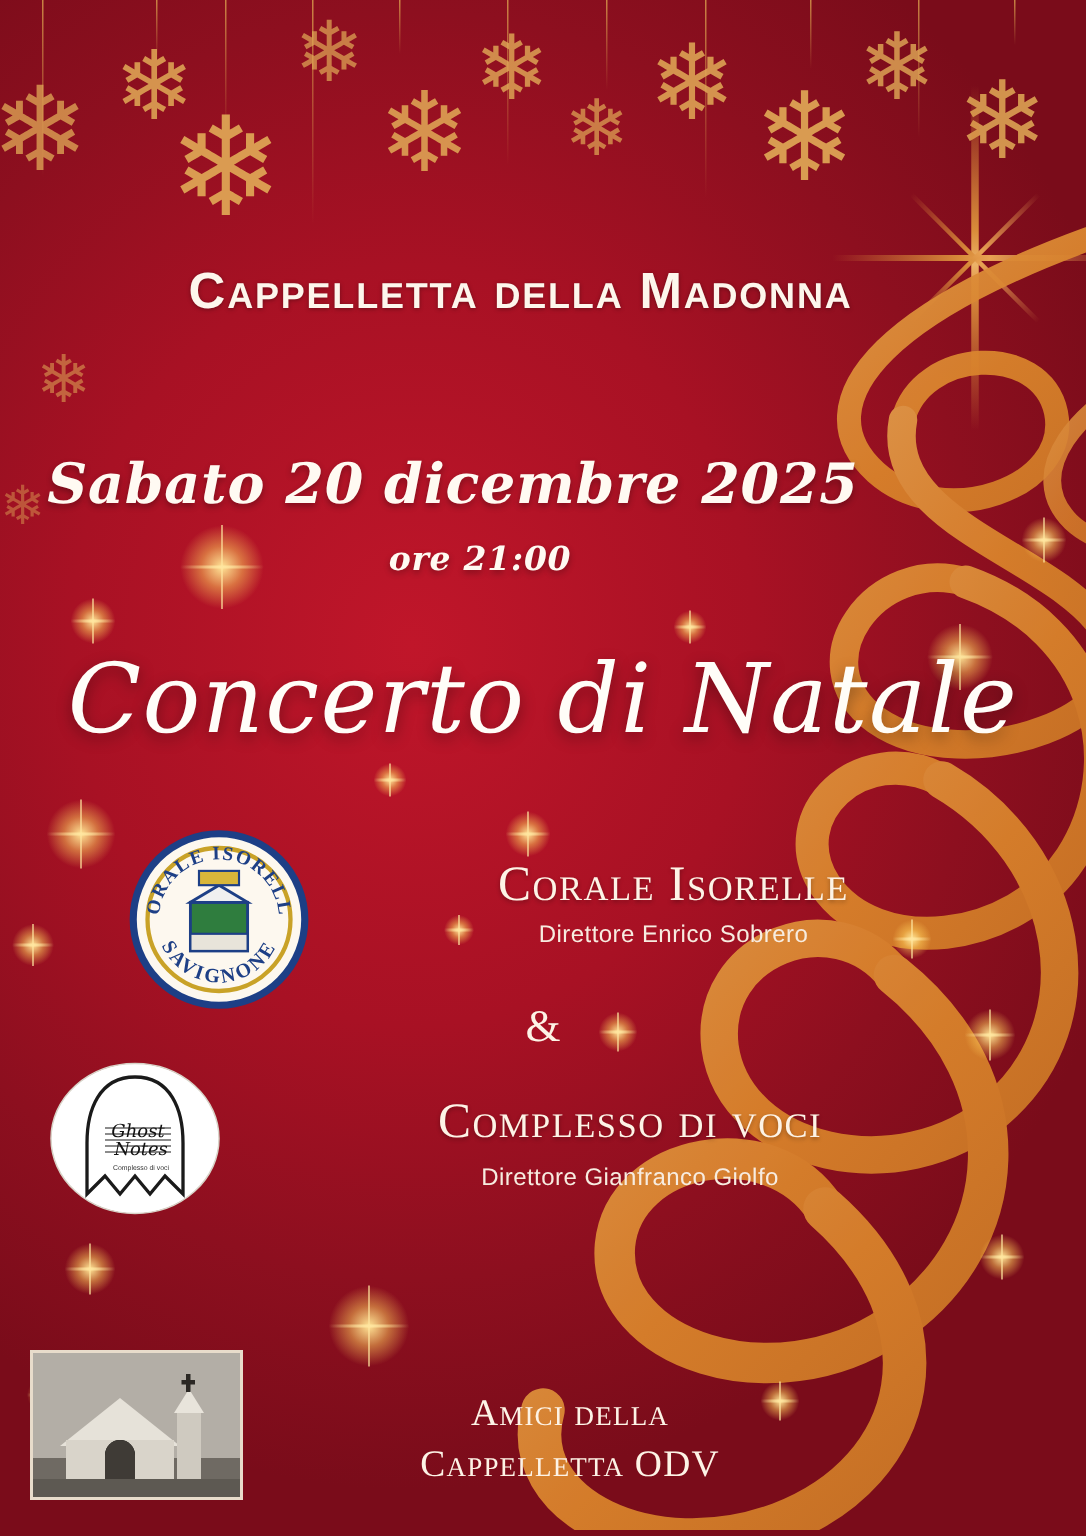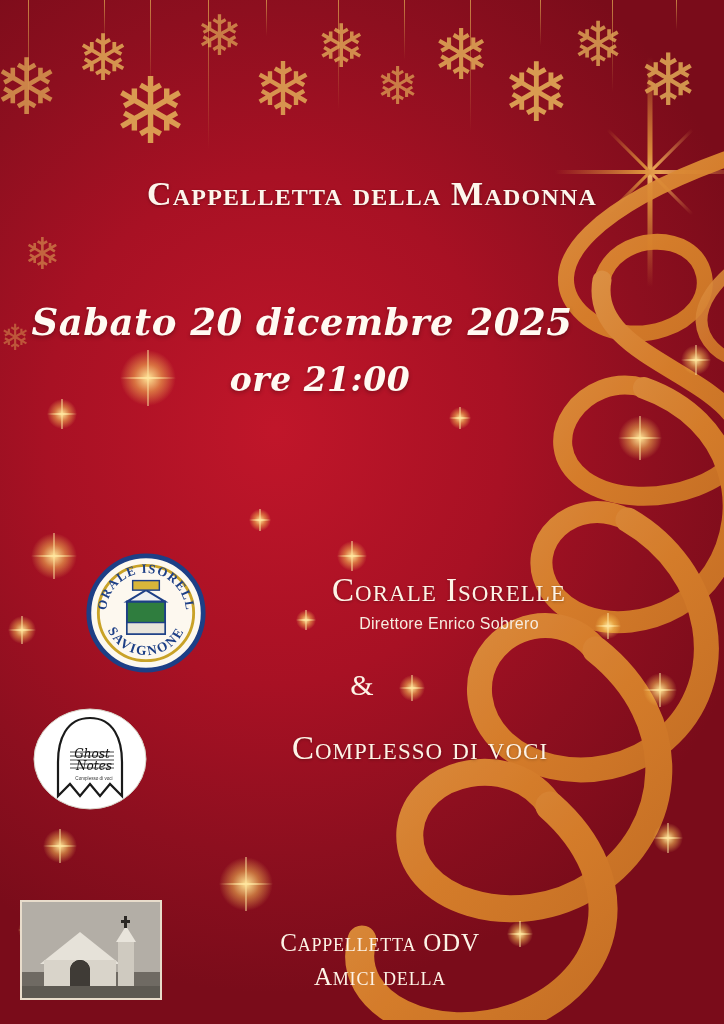--- a/index.html
+++ b/index.html
@@ -109,14 +109,13 @@
     width: 694px;
     text-align: center;
     color: #fdf6ec;
-    font-family: Liberation Serif, serif;
+    font-family: Liberation Sans, sans-serif;
     font-weight: bold;
     font-size: 34px;
     letter-spacing: 1.2px;
     line-height: 1.55;
     font-variant: small-caps;
     text-shadow: 0 1px 3px rgba(0,0,0,.35);
-    padding-left: 25px;
   }
 
   .datetime {

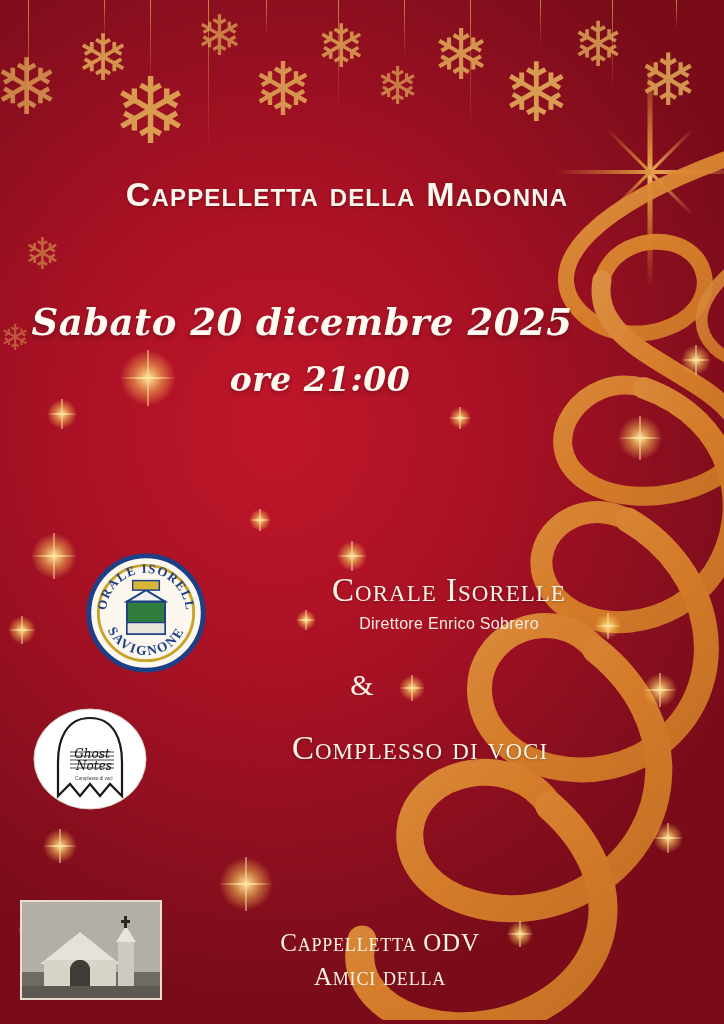--- a/index.html
+++ b/index.html
@@ -139,7 +139,7 @@
     font-family: "DejaVu Serif", serif;
     font-style: italic;
     font-weight: bold;
-    font-size: 33px;
+    font-size: 22px;
     letter-spacing: .5px;
     text-shadow: 0 2px 4px rgba(0,0,0,.3);
     padding-left: 36px;

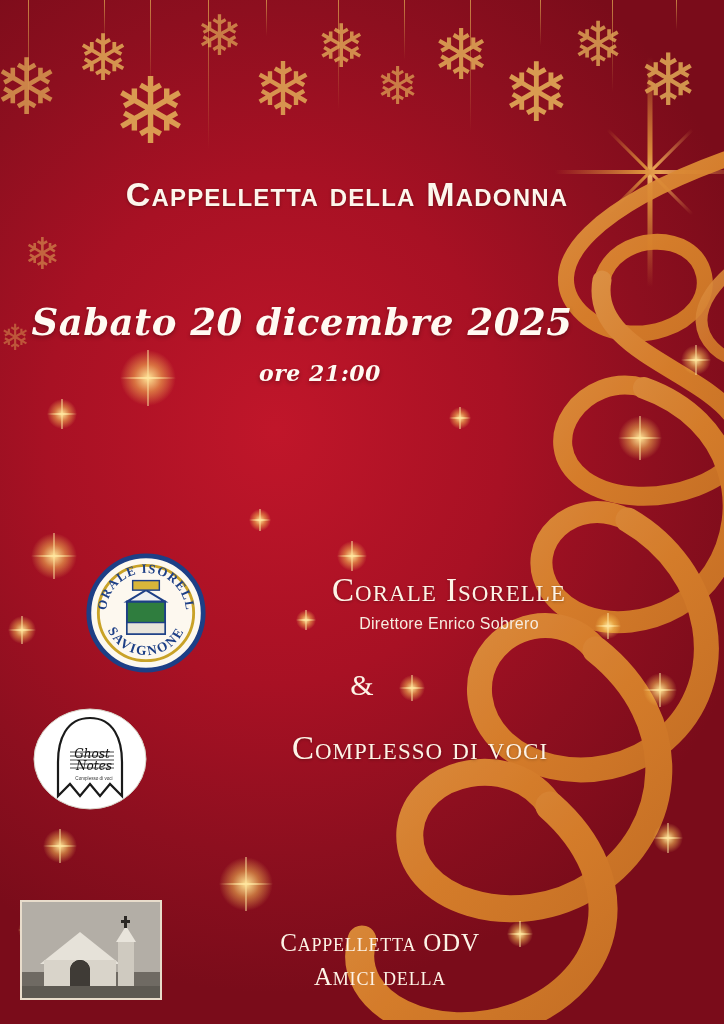--- a/index.html
+++ b/index.html
@@ -360,6 +360,7 @@
       <div class="time-line">ore 21:00</div>
     </div>
 
+    <div class="title">Concerto di Natale</div>
 
     <div class="perf1">
       <svg class="logo-isorelle" viewBox="0 0 128 128">

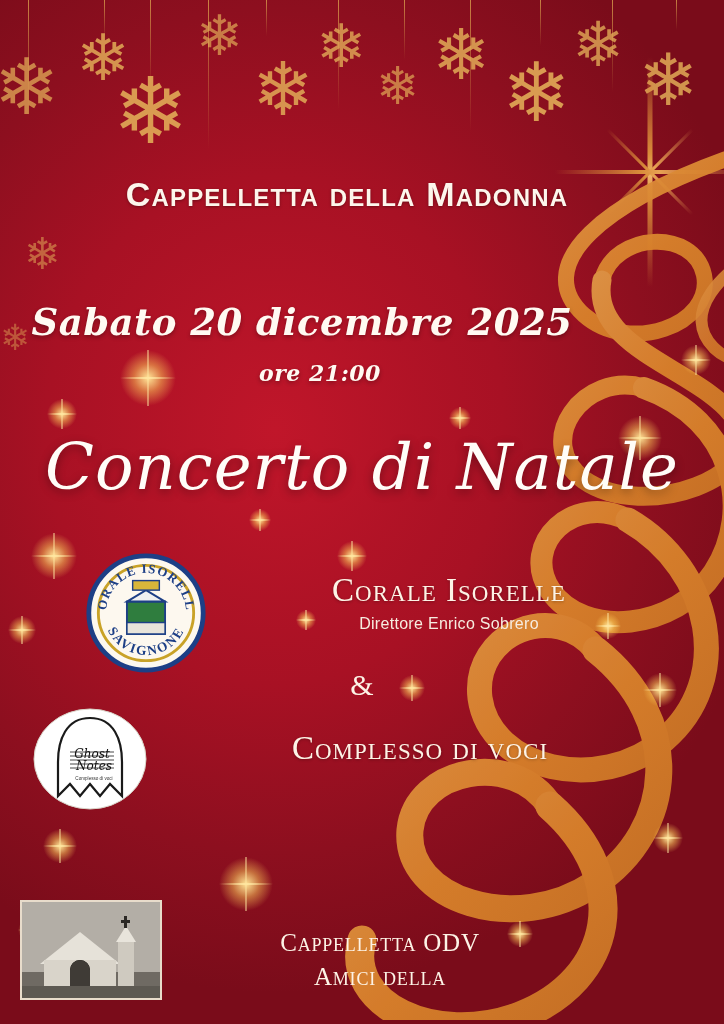--- a/index.html
+++ b/index.html
@@ -406,6 +406,7 @@
       </svg>
       <div class="perf2-text">
         <div class="perf2-name">Complesso di voci</div>
+        <div class="perf-dir">Direttore Gianfranco Giolfo</div>
       </div>
     </div>
 

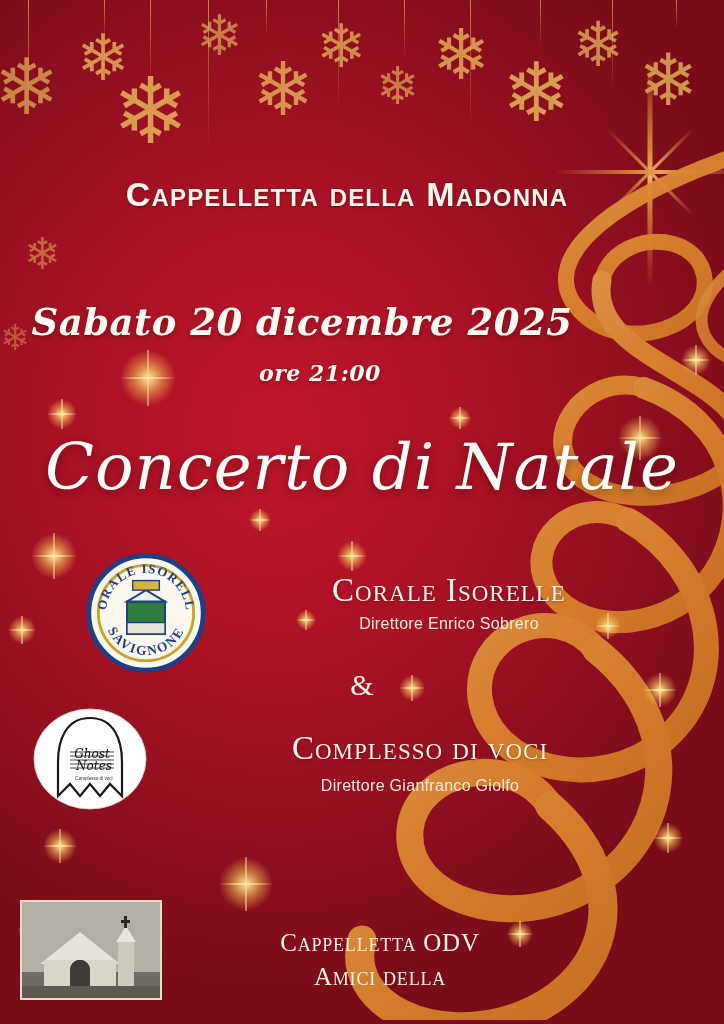--- a/index.html
+++ b/index.html
@@ -427,8 +427,8 @@
         </svg>
       </div>
       <div class="footer-text">
+        <div>Amici della</div>
         <div>Cappelletta ODV</div>
-        <div>Amici della</div>
       </div>
     </div>
 

